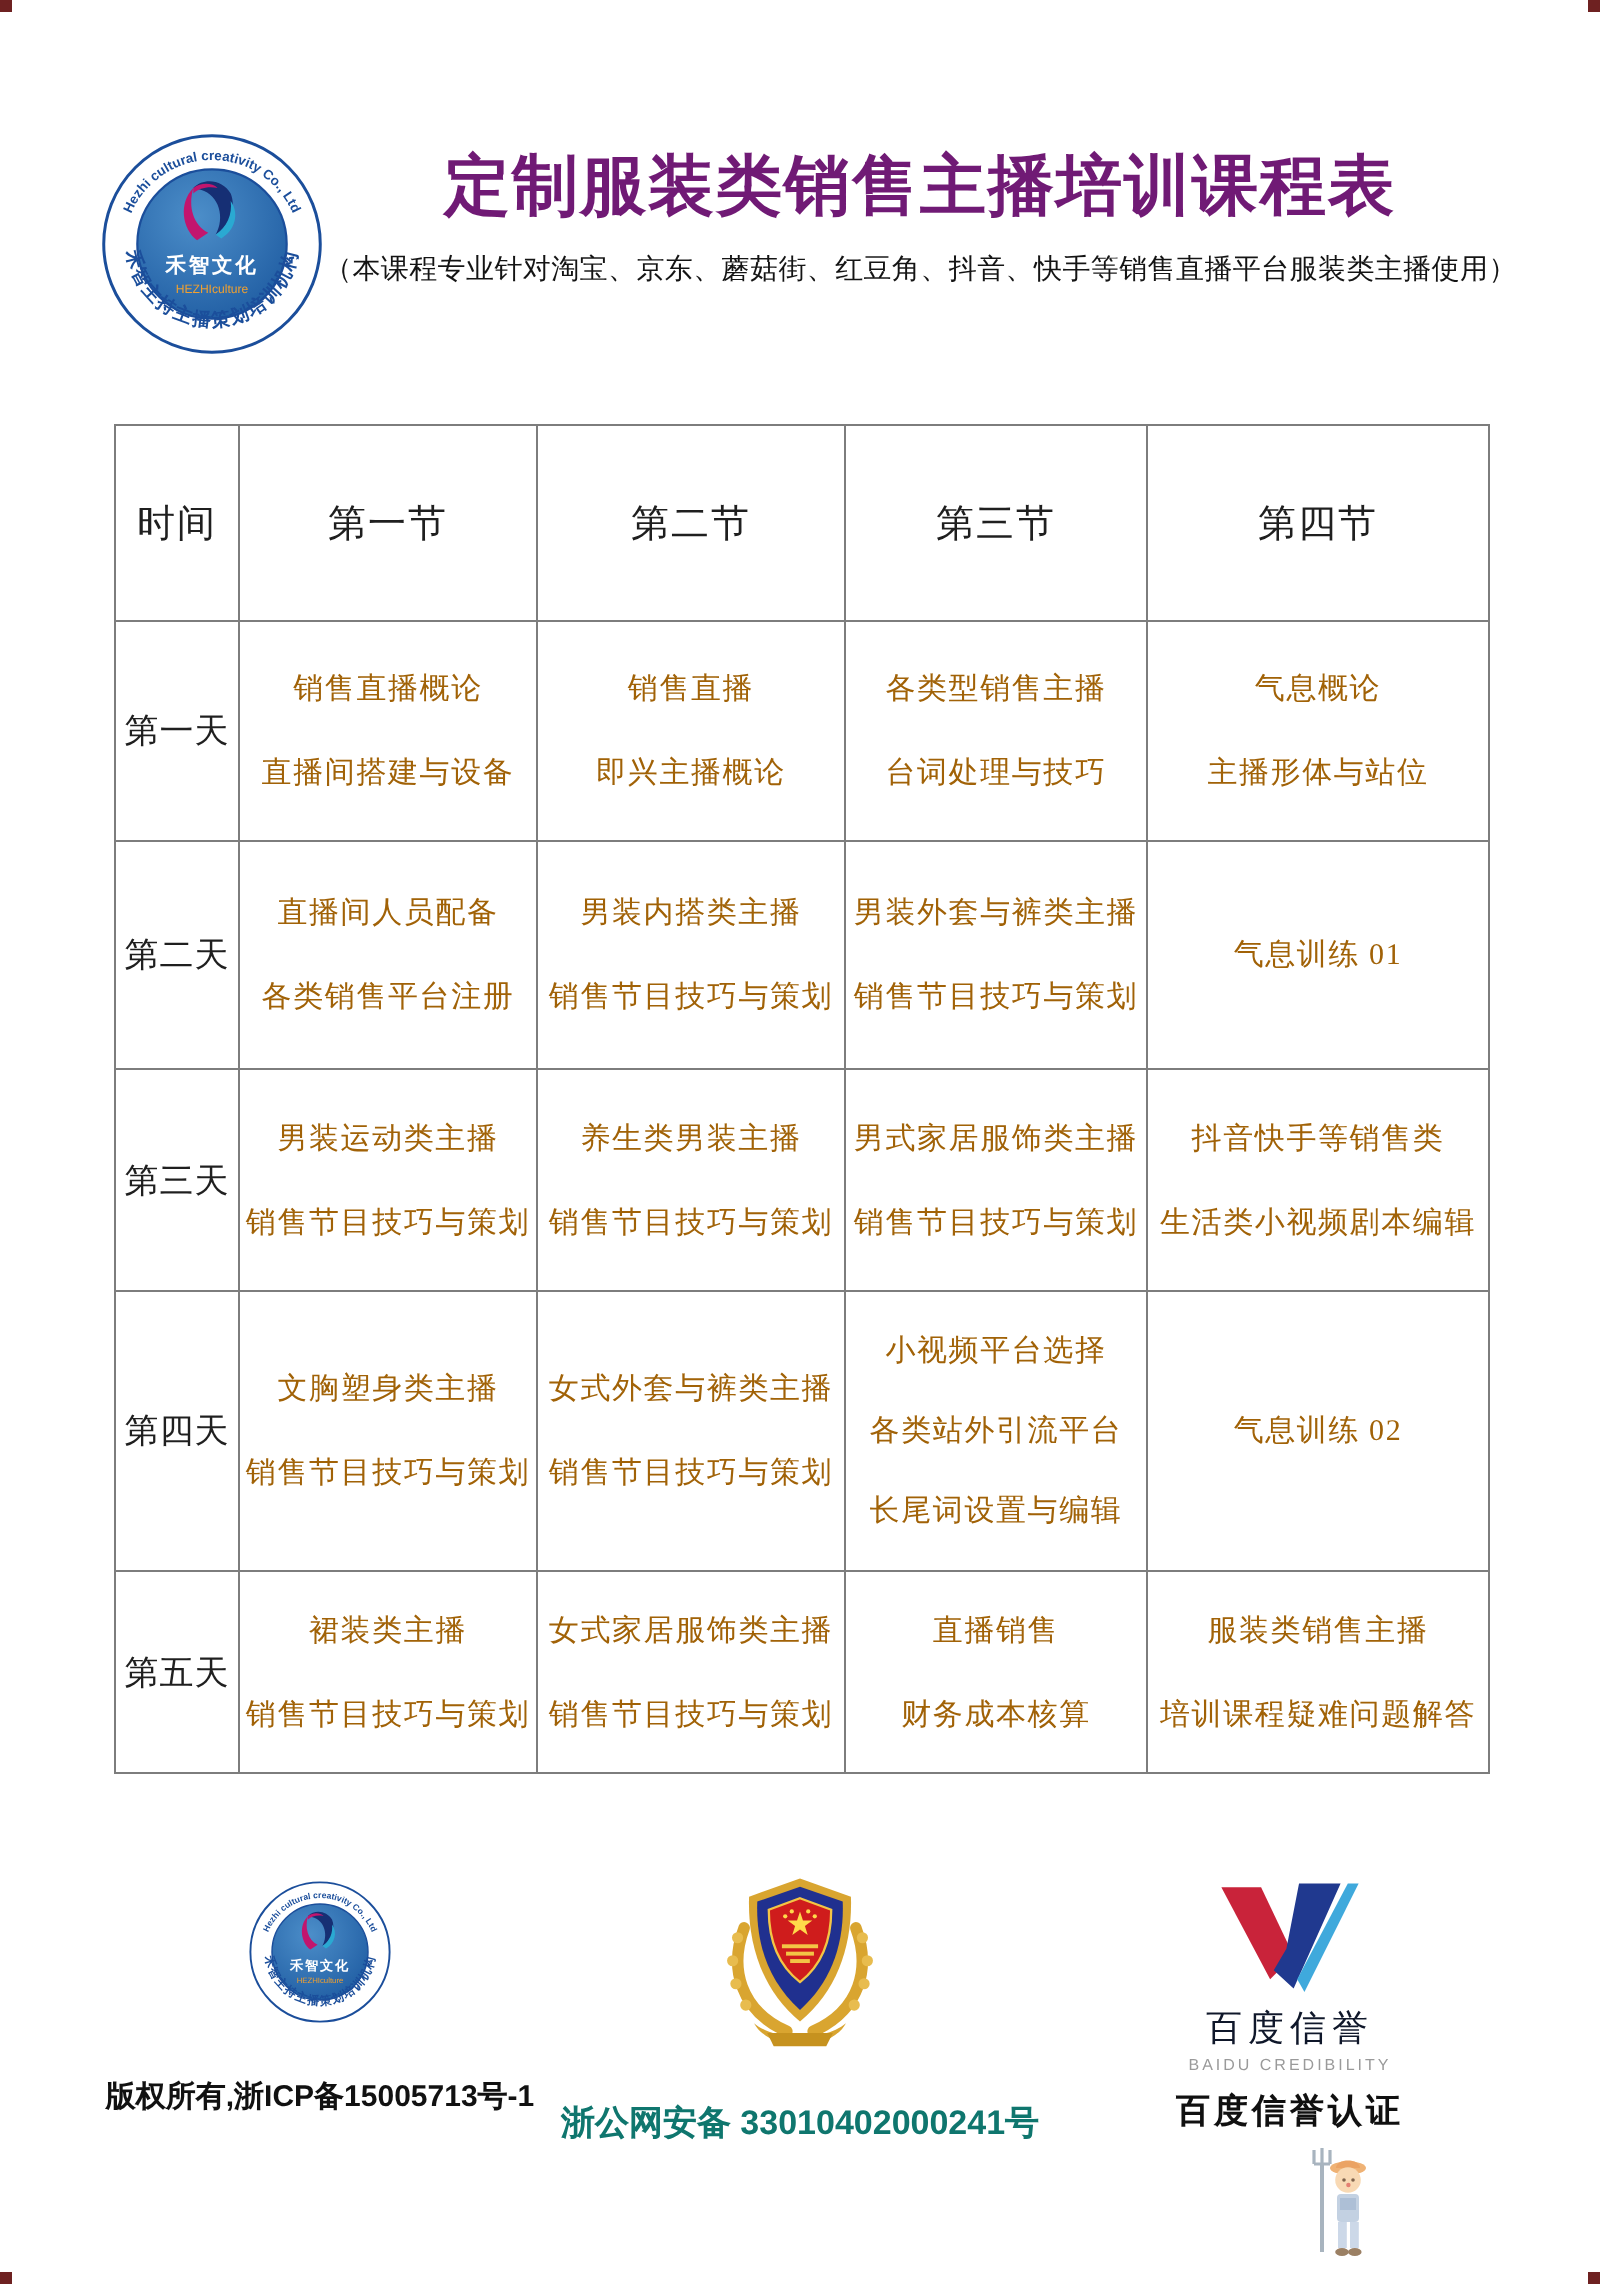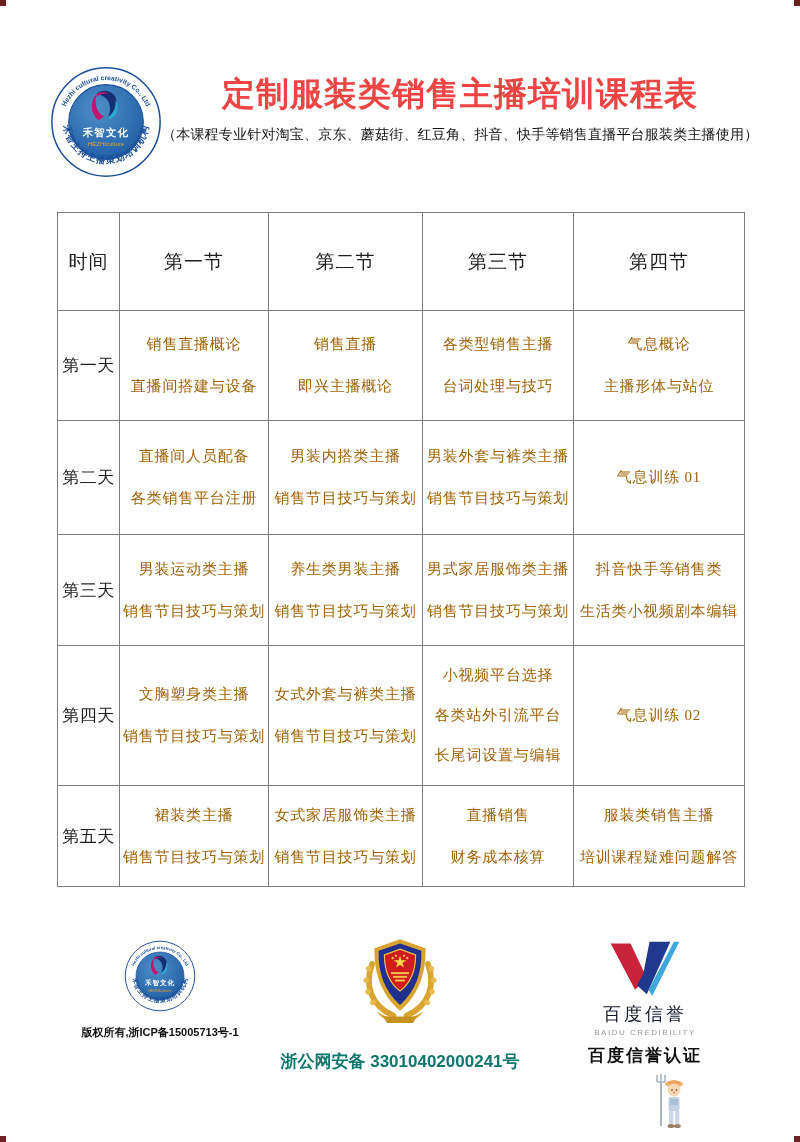--- a/index.html
+++ b/index.html
@@ -11,7 +11,7 @@
   
   .logo-top{position:absolute;left:50px;top:66px;width:112px;height:112px;}
   .title-block{position:absolute;left:162px;top:74px;width:596px;text-align:center;}
-  .doc-title{margin:0;font-size:33px;font-weight:700;color:#ef4444;letter-spacing:1px;line-height:1.25;}
+  .doc-title{margin:0;font-size:33px;font-weight:700;color:#701a75;letter-spacing:1px;line-height:1.25;}
   .doc-subtitle{margin-top:11px;font-size:14px;color:#141414;letter-spacing:0.2px;white-space:nowrap;}
 
   

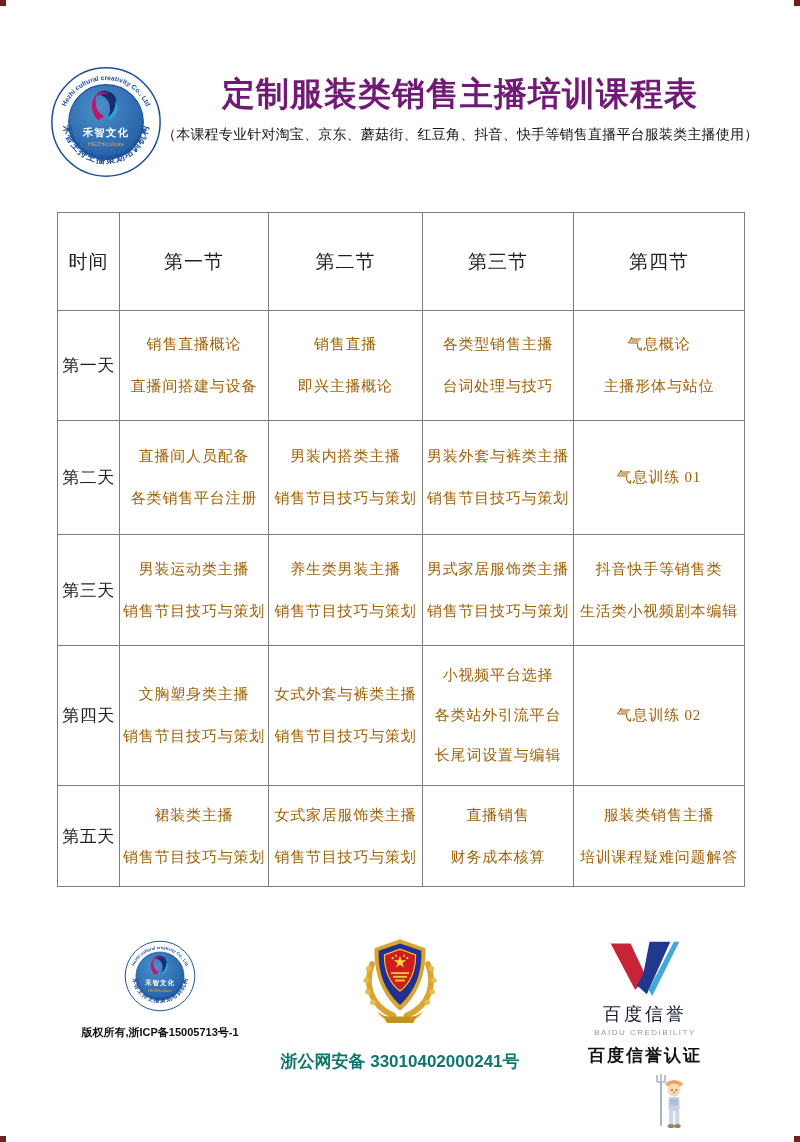--- a/index.html
+++ b/index.html
@@ -29,7 +29,7 @@
   .f-left{left:55px;top:940px;width:210px;}
   .f-center{left:285px;top:936px;width:230px;}
   .f-right{left:555px;top:940px;width:180px;}
-  .copyright{margin-top:13px;font-size:11px;font-weight:700;color:#111;white-space:nowrap;}
+  .copyright{margin-top:27px;font-size:15px;font-weight:700;color:#111;white-space:nowrap;}
   .beian{margin-top:22px;font-size:17px;font-weight:700;color:#0f766e;white-space:nowrap;}
   .baidu-cn{margin-top:6px;font-size:18px;color:#0f172a;letter-spacing:3px;}
   .baidu-en{margin-top:2px;font-size:8px;color:#9a9a9a;letter-spacing:1.5px;}

